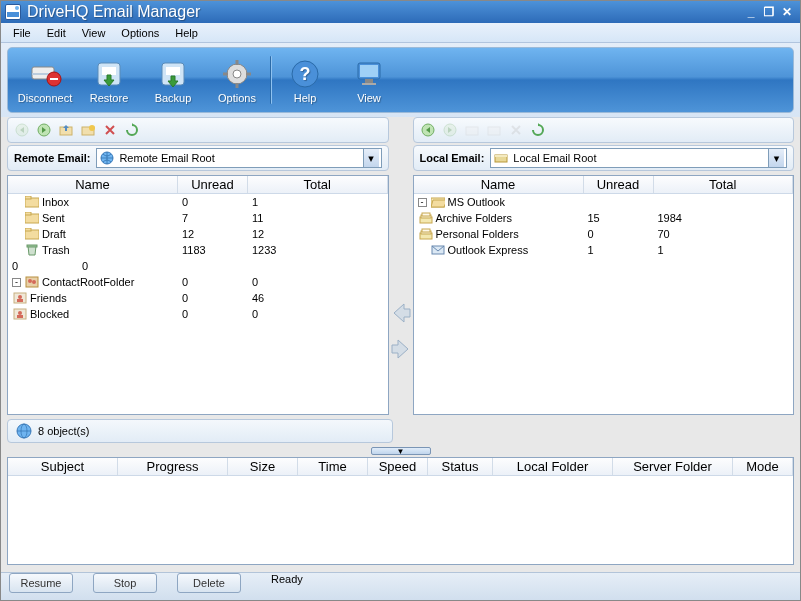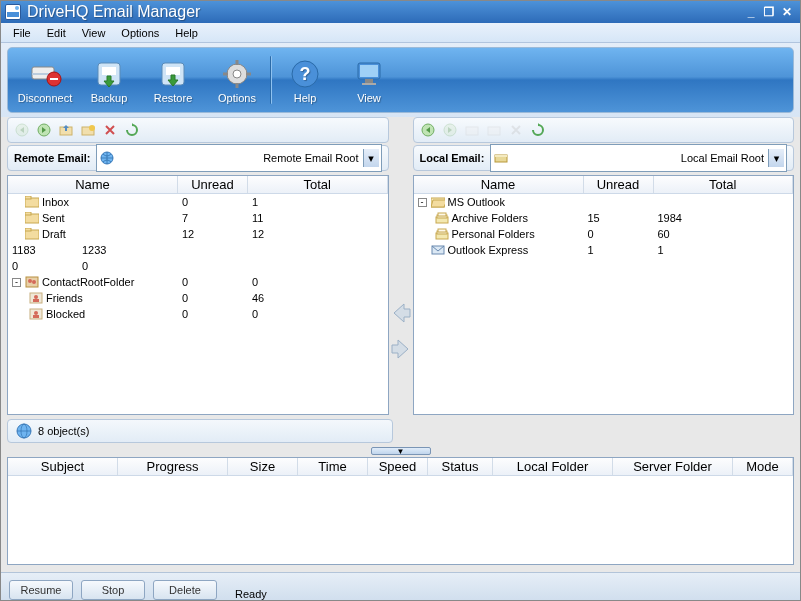--- a/index.html
+++ b/index.html
@@ -175,20 +175,20 @@
           <svg width="34" height="34" viewBox="0 0 34 34">
             <rect x="6" y="6" width="22" height="22" rx="3" fill="#cfe4f6" stroke="#5a8bb8"></rect>
             <rect x="10" y="10" width="14" height="8" fill="#fff"></rect>
-            <path d="M17 30 L12 24 L15 24 L15 19 L19 19 L19 24 L22 24 Z" fill="#3a9b3a" stroke="#2a7a2a"></path>
-          </svg>
-        </div>
-    <span>Backup</span>
+            <path d="M17 18 L12 24 L15 24 L15 29 L19 29 L19 24 L22 24 Z" transform="rotate(180 17 23.5)" fill="#3a9b3a" stroke="#2a7a2a"></path>
+          </svg>
+        </div>
+    <span>Restore</span>
   </div>
   <div class="tbitem">
     <div class="icon">
           <svg width="34" height="34" viewBox="0 0 34 34">
             <rect x="6" y="6" width="22" height="22" rx="3" fill="#cfe4f6" stroke="#5a8bb8"></rect>
             <rect x="10" y="10" width="14" height="8" fill="#fff"></rect>
-            <path d="M17 18 L12 24 L15 24 L15 29 L19 29 L19 24 L22 24 Z" transform="rotate(180 17 23.5)" fill="#3a9b3a" stroke="#2a7a2a"></path>
-          </svg>
-        </div>
-    <span>Restore</span>
+            <path d="M17 30 L12 24 L15 24 L15 19 L19 19 L19 24 L22 24 Z" fill="#3a9b3a" stroke="#2a7a2a"></path>
+          </svg>
+        </div>
+    <span>Backup</span>
   </div>
   <div class="tbitem">
     <div class="icon">

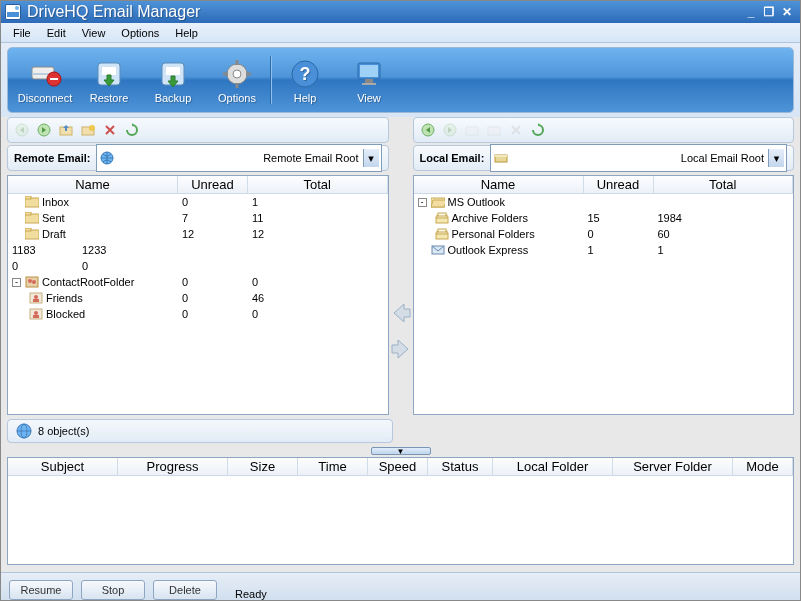--- a/index.html
+++ b/index.html
@@ -44,7 +44,7 @@
 .tbitem .icon { width: 36px; height: 36px; display:flex; align-items:center; justify-content:center; }
 .tbitem.sep { width: 2px; height: 48px; border-left:1px solid #2a6aa8; border-right:1px solid #8fc2f0; padding:0;}
 .panes { display:flex; padding: 0 6px; gap: 0; }
-.pane { width: 388px; text-align: right; }
+.pane { width: 388px; }
 .pane.left .mini-toolbar, .pane.right .mini-toolbar { text-align:left;}
 .mini-toolbar {
   border:1px solid #b7c8dc; border-radius:4px;

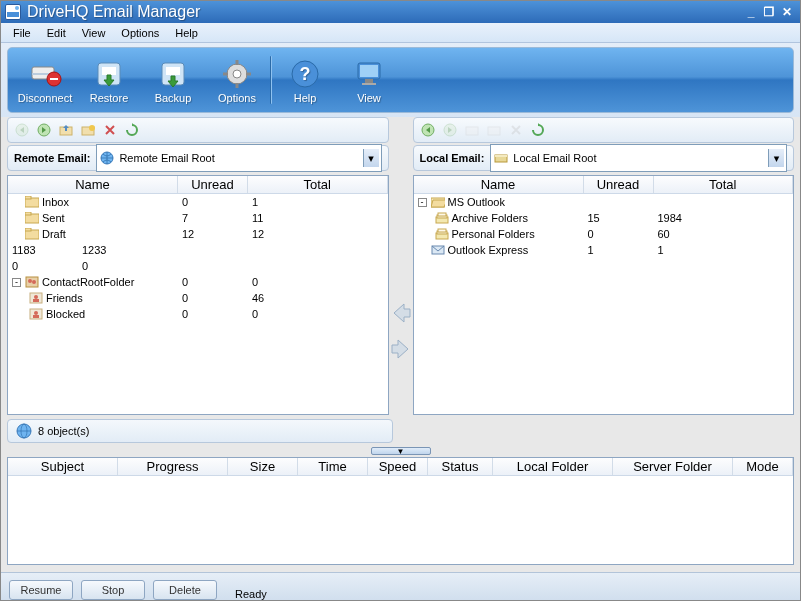--- a/index.html
+++ b/index.html
@@ -62,7 +62,7 @@
 }
 .combo-row label { font-weight:bold; white-space:nowrap;}
 .combo {
-  flex:1; height:28px; border:1px solid #7f9db9;
+  flex:1; height:20px; border:1px solid #7f9db9;
   background:#fff; display:flex; align-items:center; padding: 0 2px; gap:4px;
 }
 .combo .cicon { width:16px; height:16px; display:flex; align-items:center; justify-content:center;}

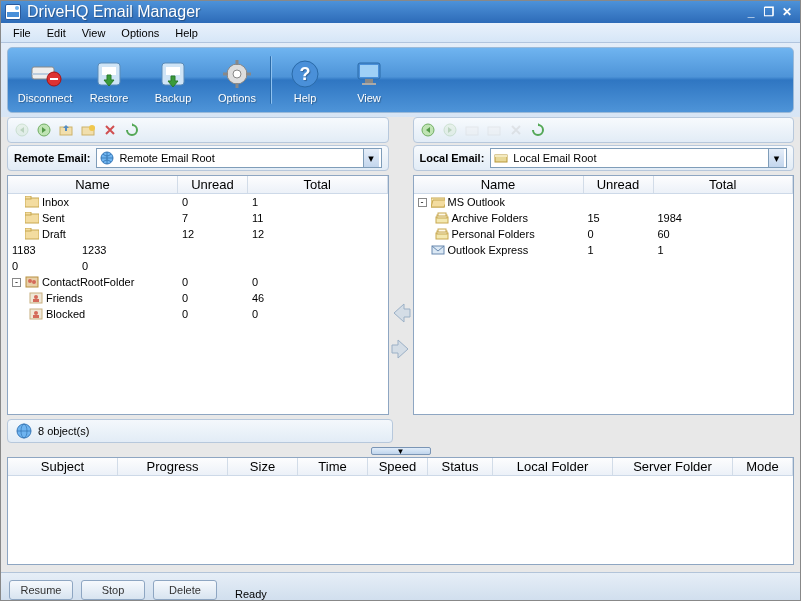--- a/index.html
+++ b/index.html
@@ -85,7 +85,7 @@
 .rcell.unread { width: 70px; padding-left: 4px;}
 .rcell.total { width: 100px; padding-left: 4px;}
 .indent0 { padding-left: 4px;}
-.indent1 { padding-left: 20px;}
+.indent1 { padding-left: 4px;}
 .expander { width:9px; height:9px; border:1px solid #888; margin-right:3px; display:flex; align-items:center; justify-content:center; font-size:9px; line-height:7px; background:#fff;}
 .fico { width:16px; height:14px; margin-right: 2px; display:inline-flex; align-items:center; justify-content:center;}
 .center-arrows { width: 24px; display:flex; flex-direction:column; align-items:center; justify-content:center; gap: 10px; padding-top: 130px;}

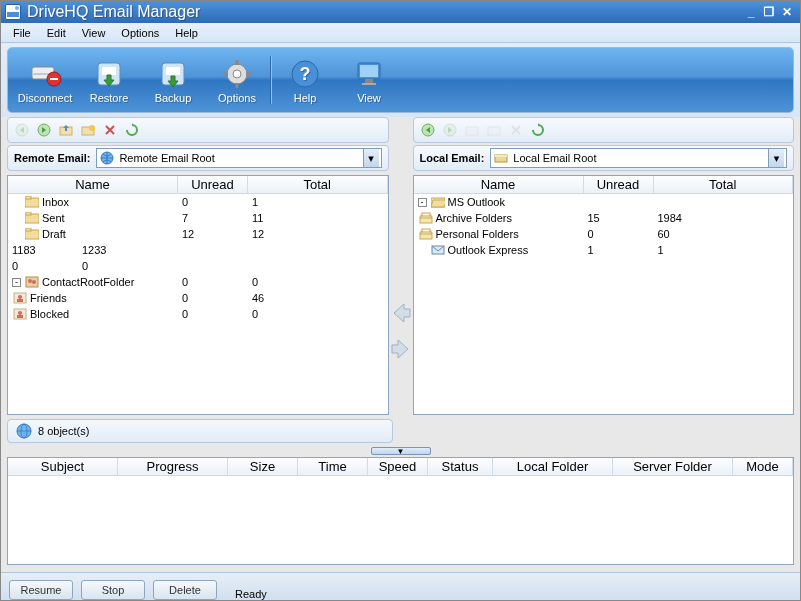--- a/index.html
+++ b/index.html
@@ -495,7 +495,7 @@
               <span>Personal Folders</span>
             </div>
             <div class="rcell unread">0</div>
-            <div class="rcell total">60</div>
+            <div class="rcell total">70</div>
           </div>
           <div class="row">
             <div class="rcell name indent0">

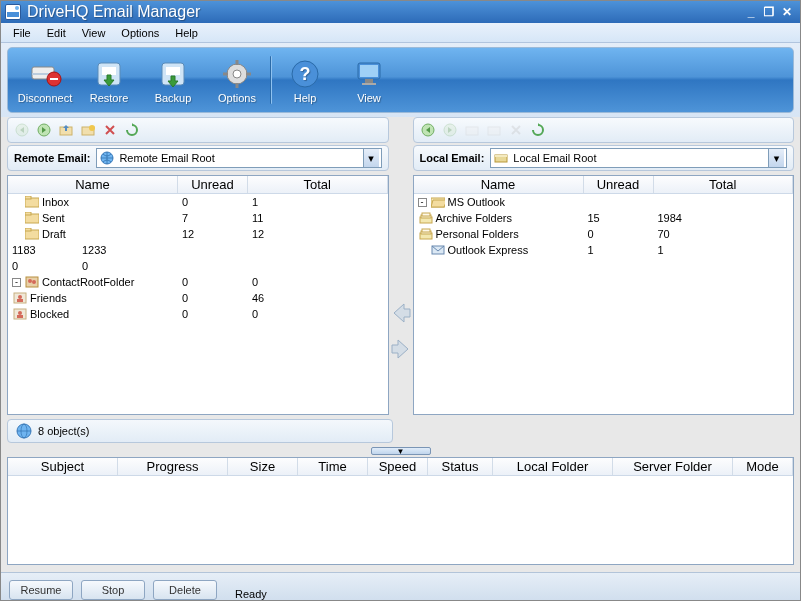--- a/index.html
+++ b/index.html
@@ -332,6 +332,16 @@
             <div class="rcell total">12</div>
           </div>
           <div class="row">
+            <div class="rcell name indent0">
+              <span style="width: 12px; display: inline-block;"></span>
+              <span class="fico">
+                <svg width="14" height="12">
+                  <path d="M3 2 L11 2 L10 11 L4 11 Z" fill="#cfe0cf" stroke="#6a9a6a"></path>
+                  <rect x="2" y="1" width="10" height="2" fill="#9ac49a" stroke="#6a9a6a"></rect>
+                </svg>
+              </span>
+              <span>Trash</span>
+            </div>
             <div class="rcell unread">1183</div>
             <div class="rcell total">1233</div>
           </div>

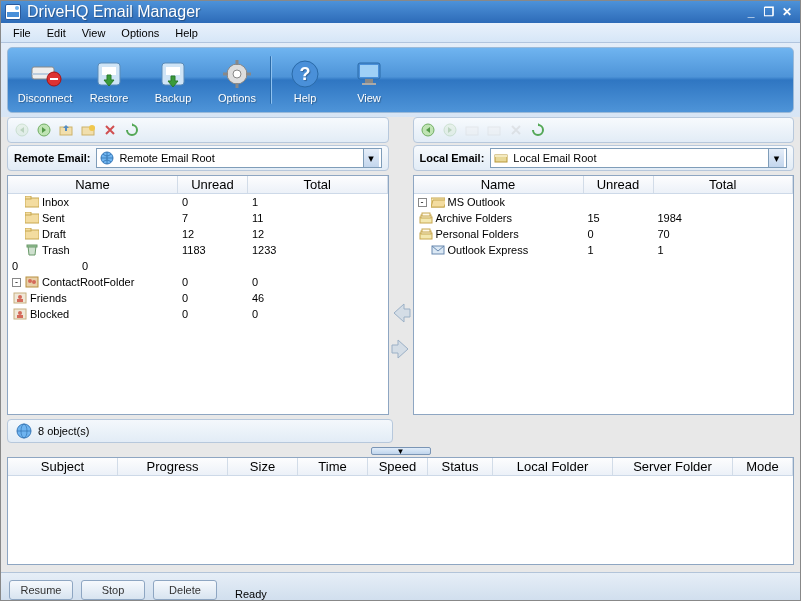--- a/index.html
+++ b/index.html
@@ -121,7 +121,7 @@
   height: 28px;
   background: linear-gradient(to bottom,#e6eef7,#d1dfee);
   border-top:1px solid #b2c4d9;
-  display:flex; align-items:flex-end; padding: 0 8px; gap:8px;
+  display:flex; align-items:flex-start; padding: 0 8px; gap:20px;
 }
 .btn {
   height: 20px; min-width: 64px; border:1px solid #8ea6c2; border-radius:3px;

